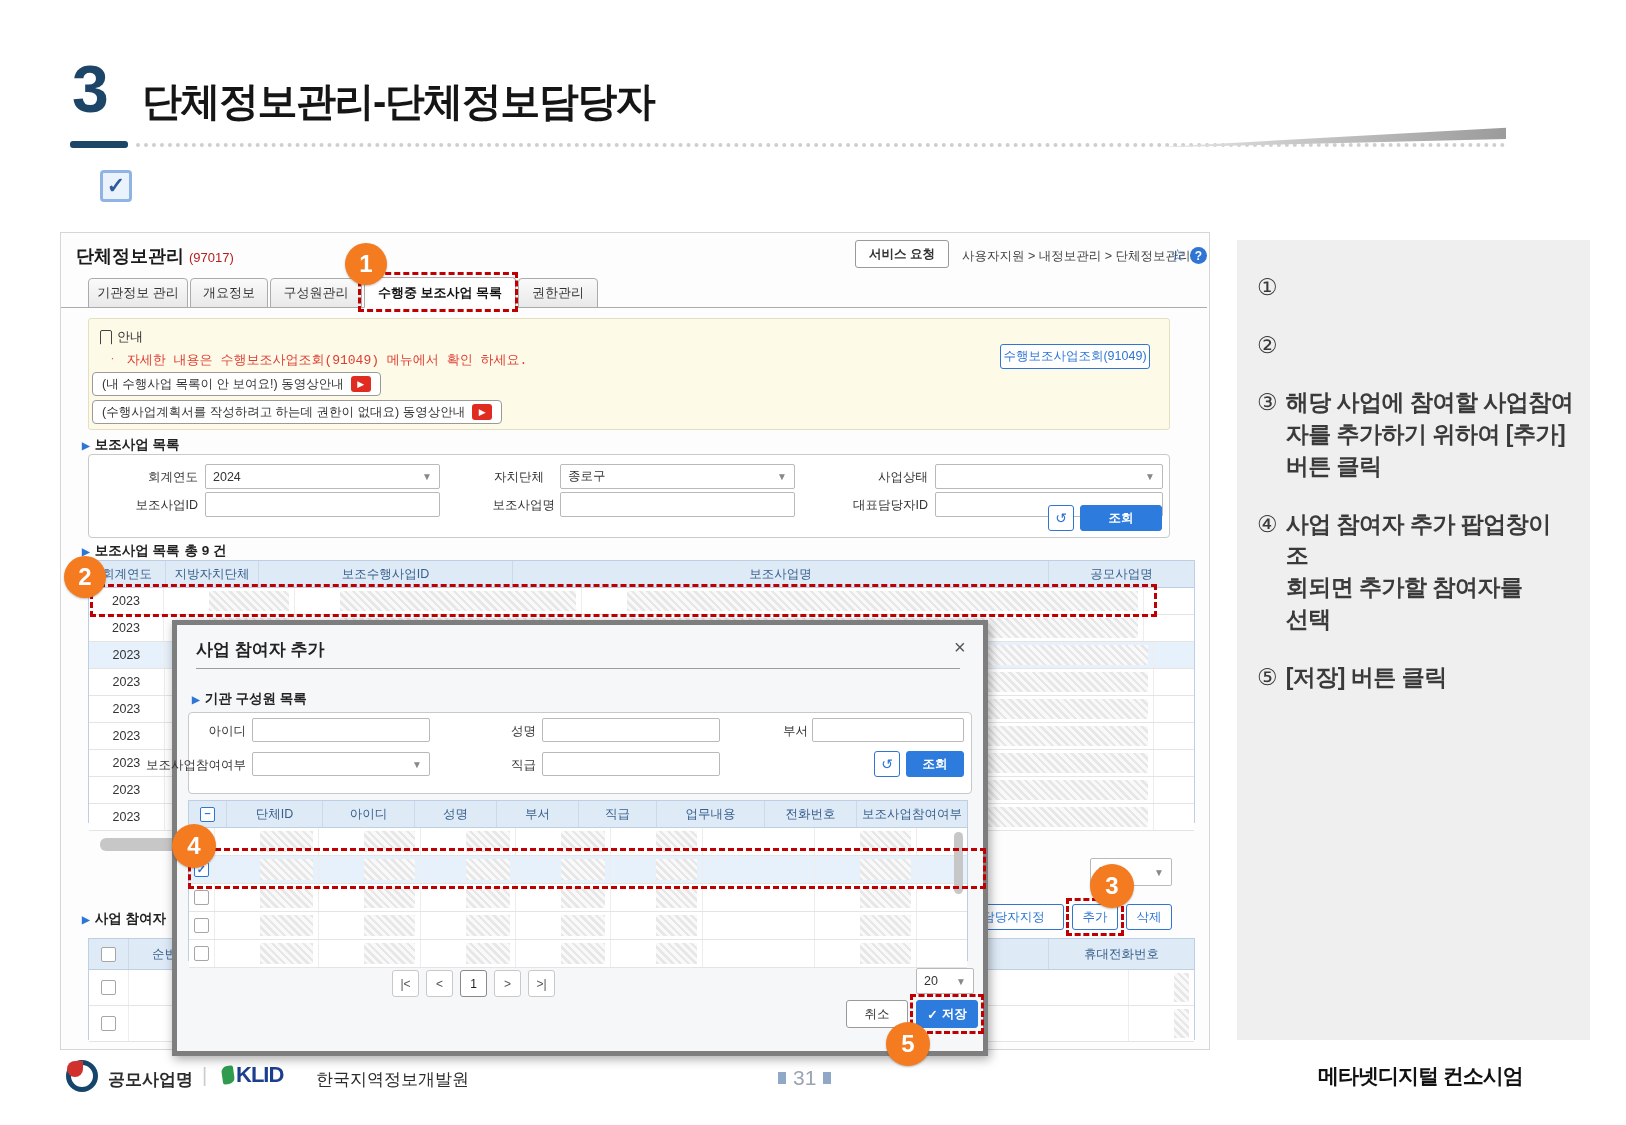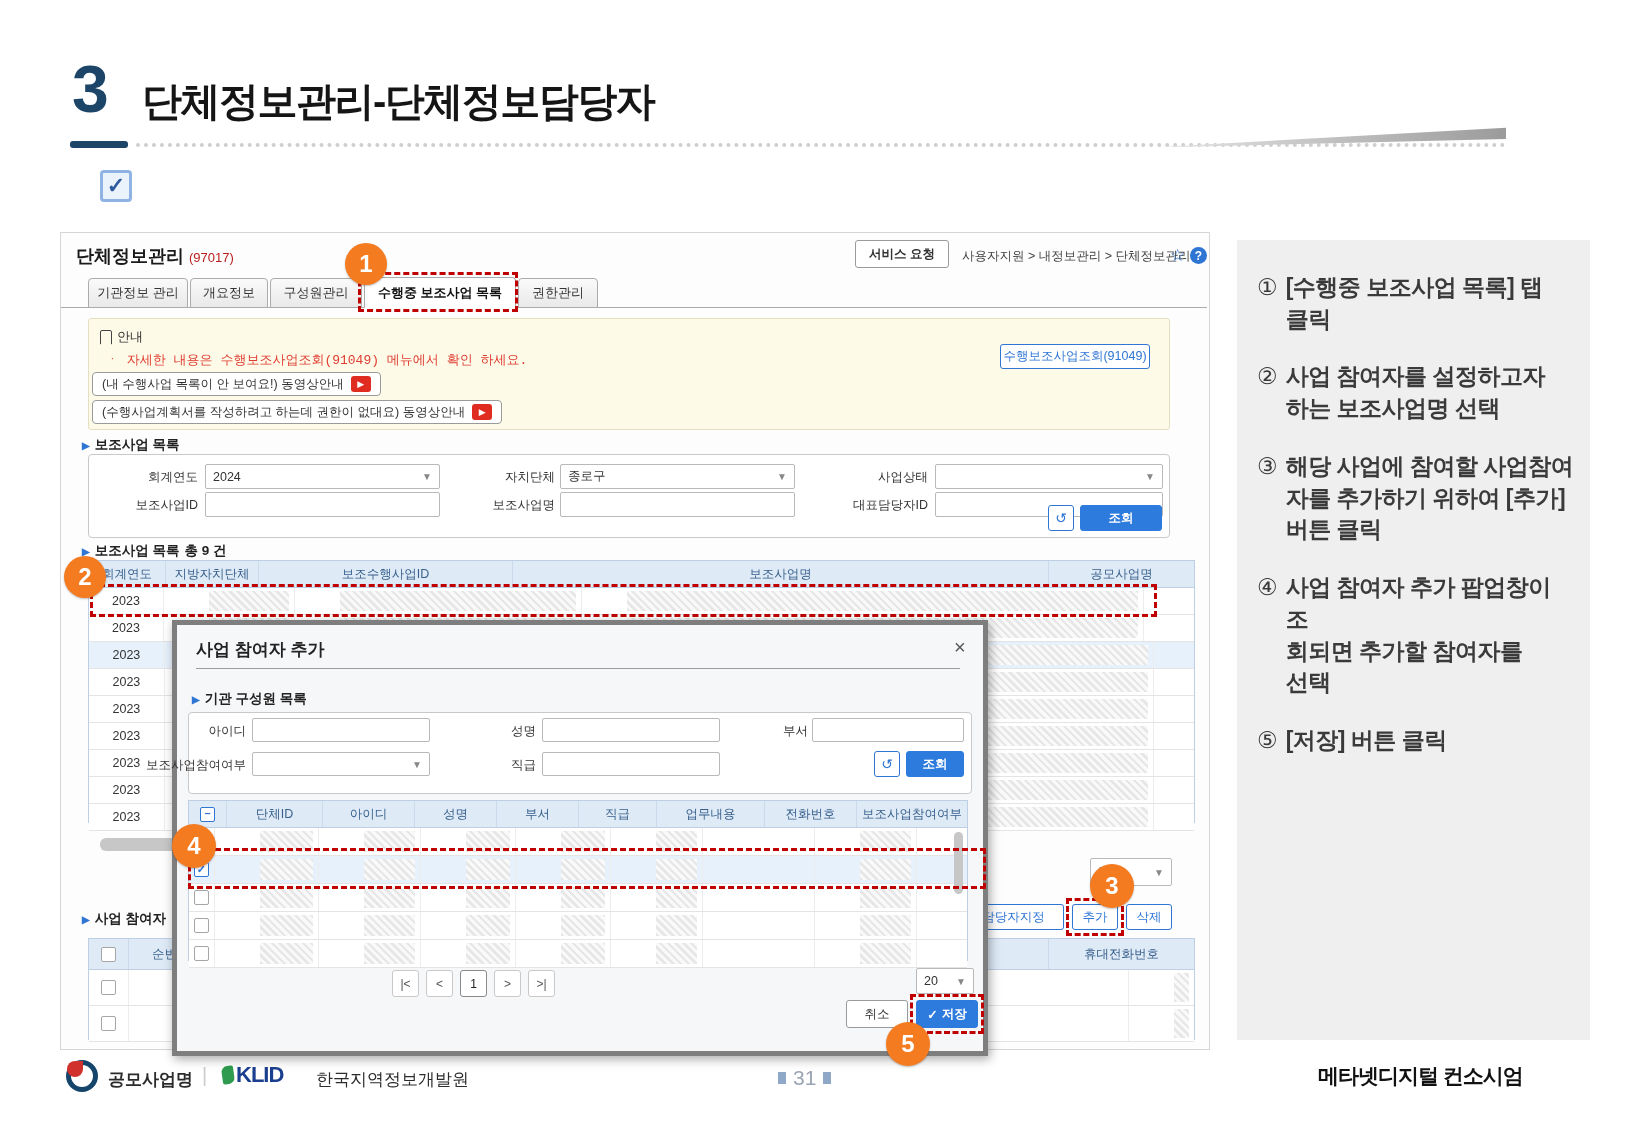--- a/index.html
+++ b/index.html
@@ -561,8 +561,6 @@
     <div id="sidebar-steps" style="padding:32px 14px 0 20px;">
         <div class="step">
           <div class="step-num">①</div>
-          <div class="step-txt">[수행중 보조사업 목록] 탭
-클릭</div>
         </div>
         <div class="step">
           <div class="step-num">②</div>

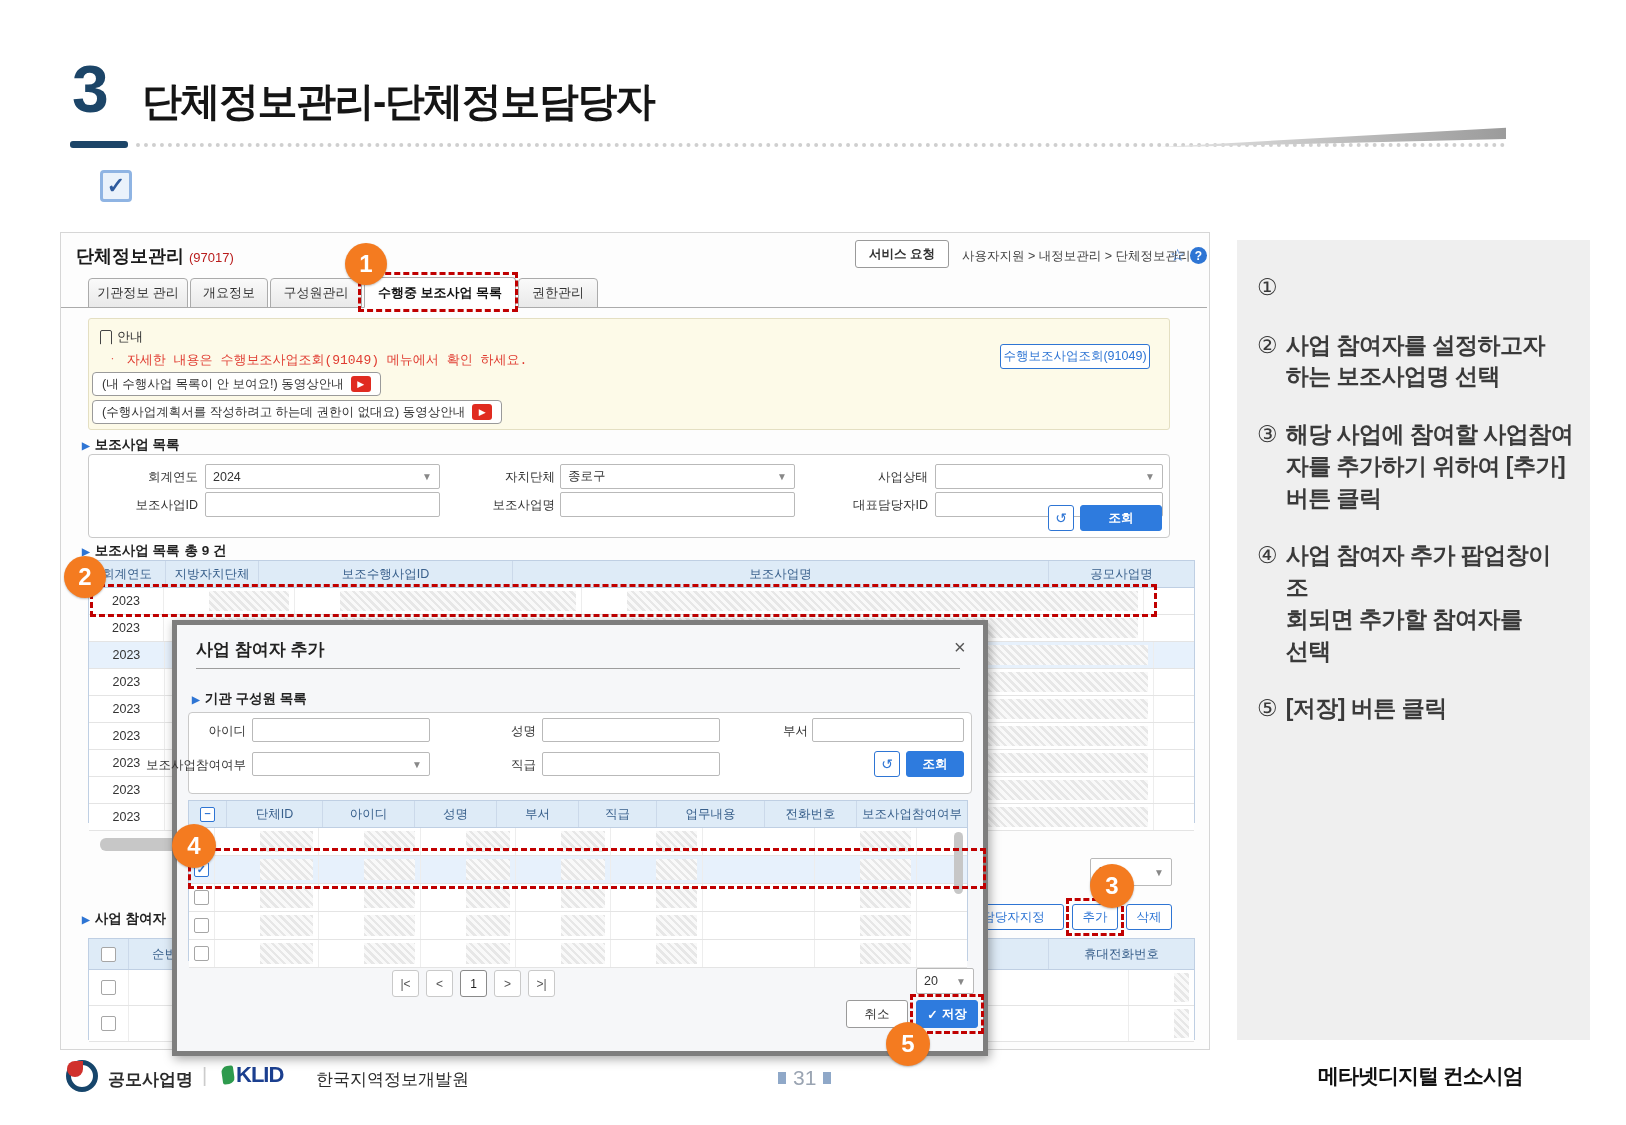--- a/index.html
+++ b/index.html
@@ -564,8 +564,6 @@
         </div>
         <div class="step">
           <div class="step-num">②</div>
-          <div class="step-txt">사업 참여자를 설정하고자
-하는 보조사업명 선택</div>
         </div>
         <div class="step">
           <div class="step-num">③</div>

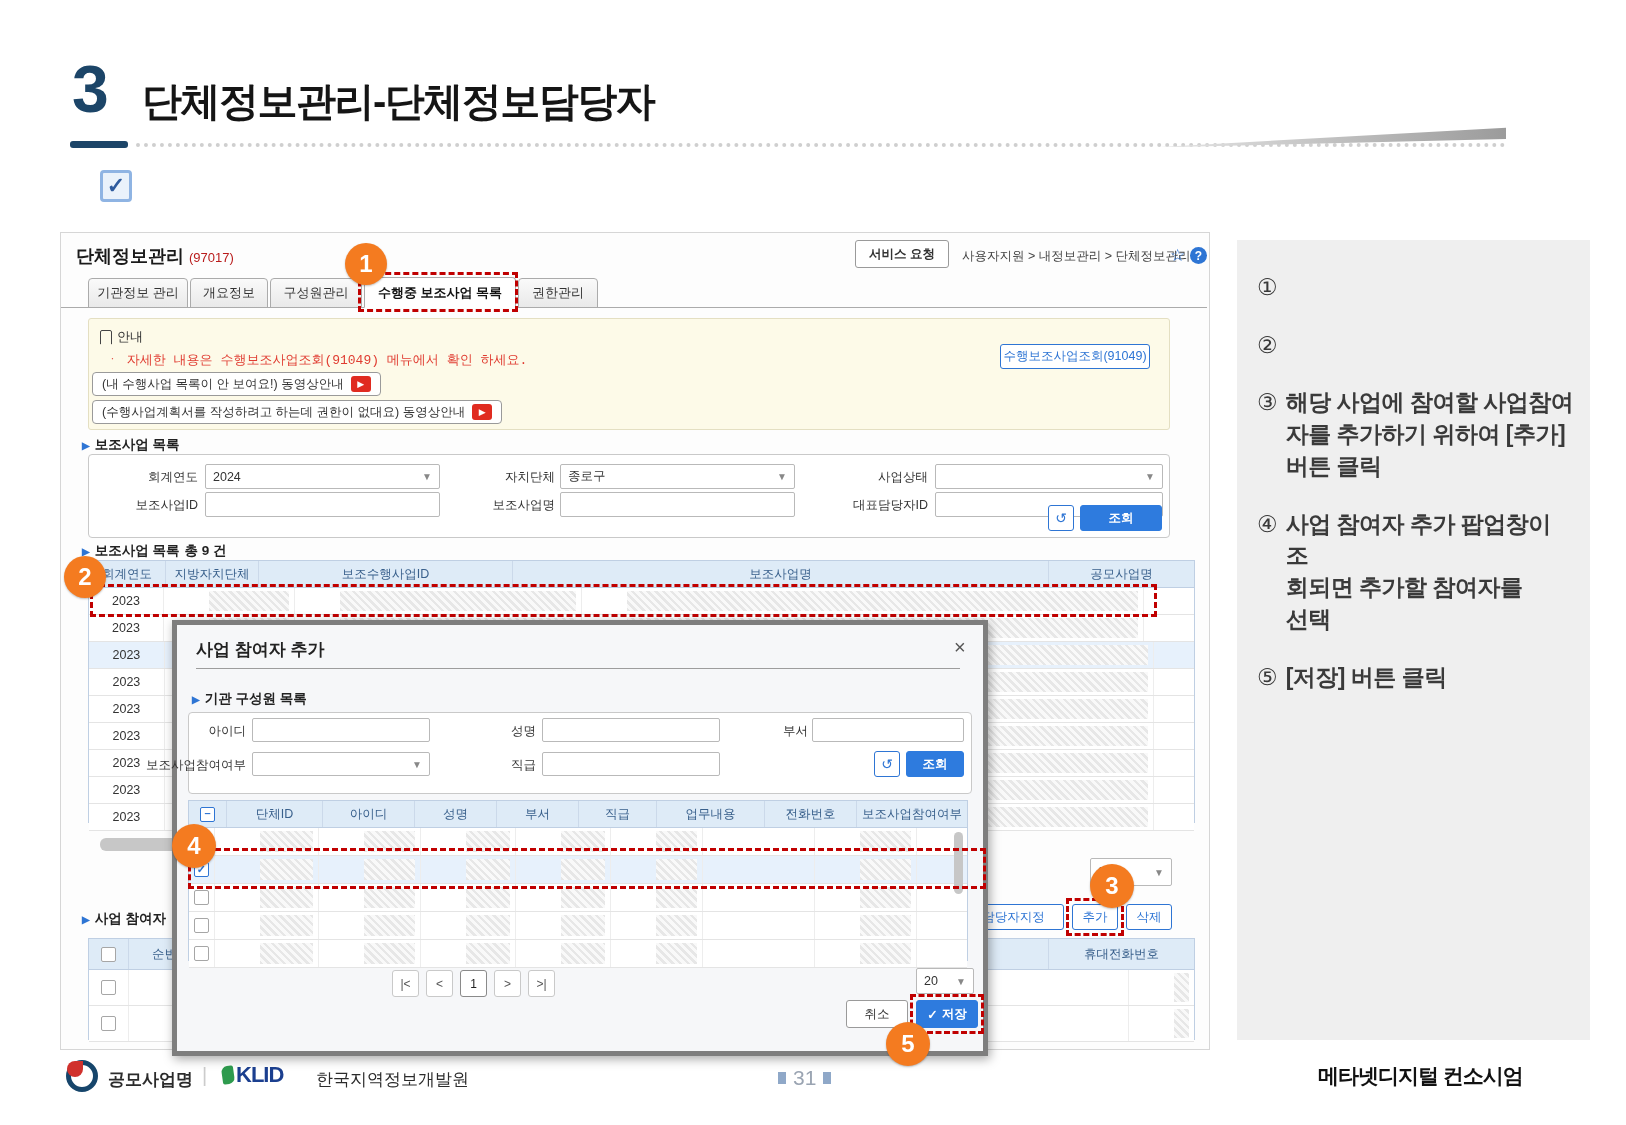--- a/index.html
+++ b/index.html
@@ -144,7 +144,7 @@
     <span>2024</span>
     <span class="arr">▼</span>
   </div>
-  <div class="abs lbl" style="left:455px;top:469px;width:100px;">자치단체</div>
+  <div class="abs lbl" style="left:444px;top:469px;width:100px;">자치단체</div>
   <div class="abs selbox" style="left:560px;top:464px;width:235px;height:25px;">
     <span>종로구</span>
     <span class="arr">▼</span>

